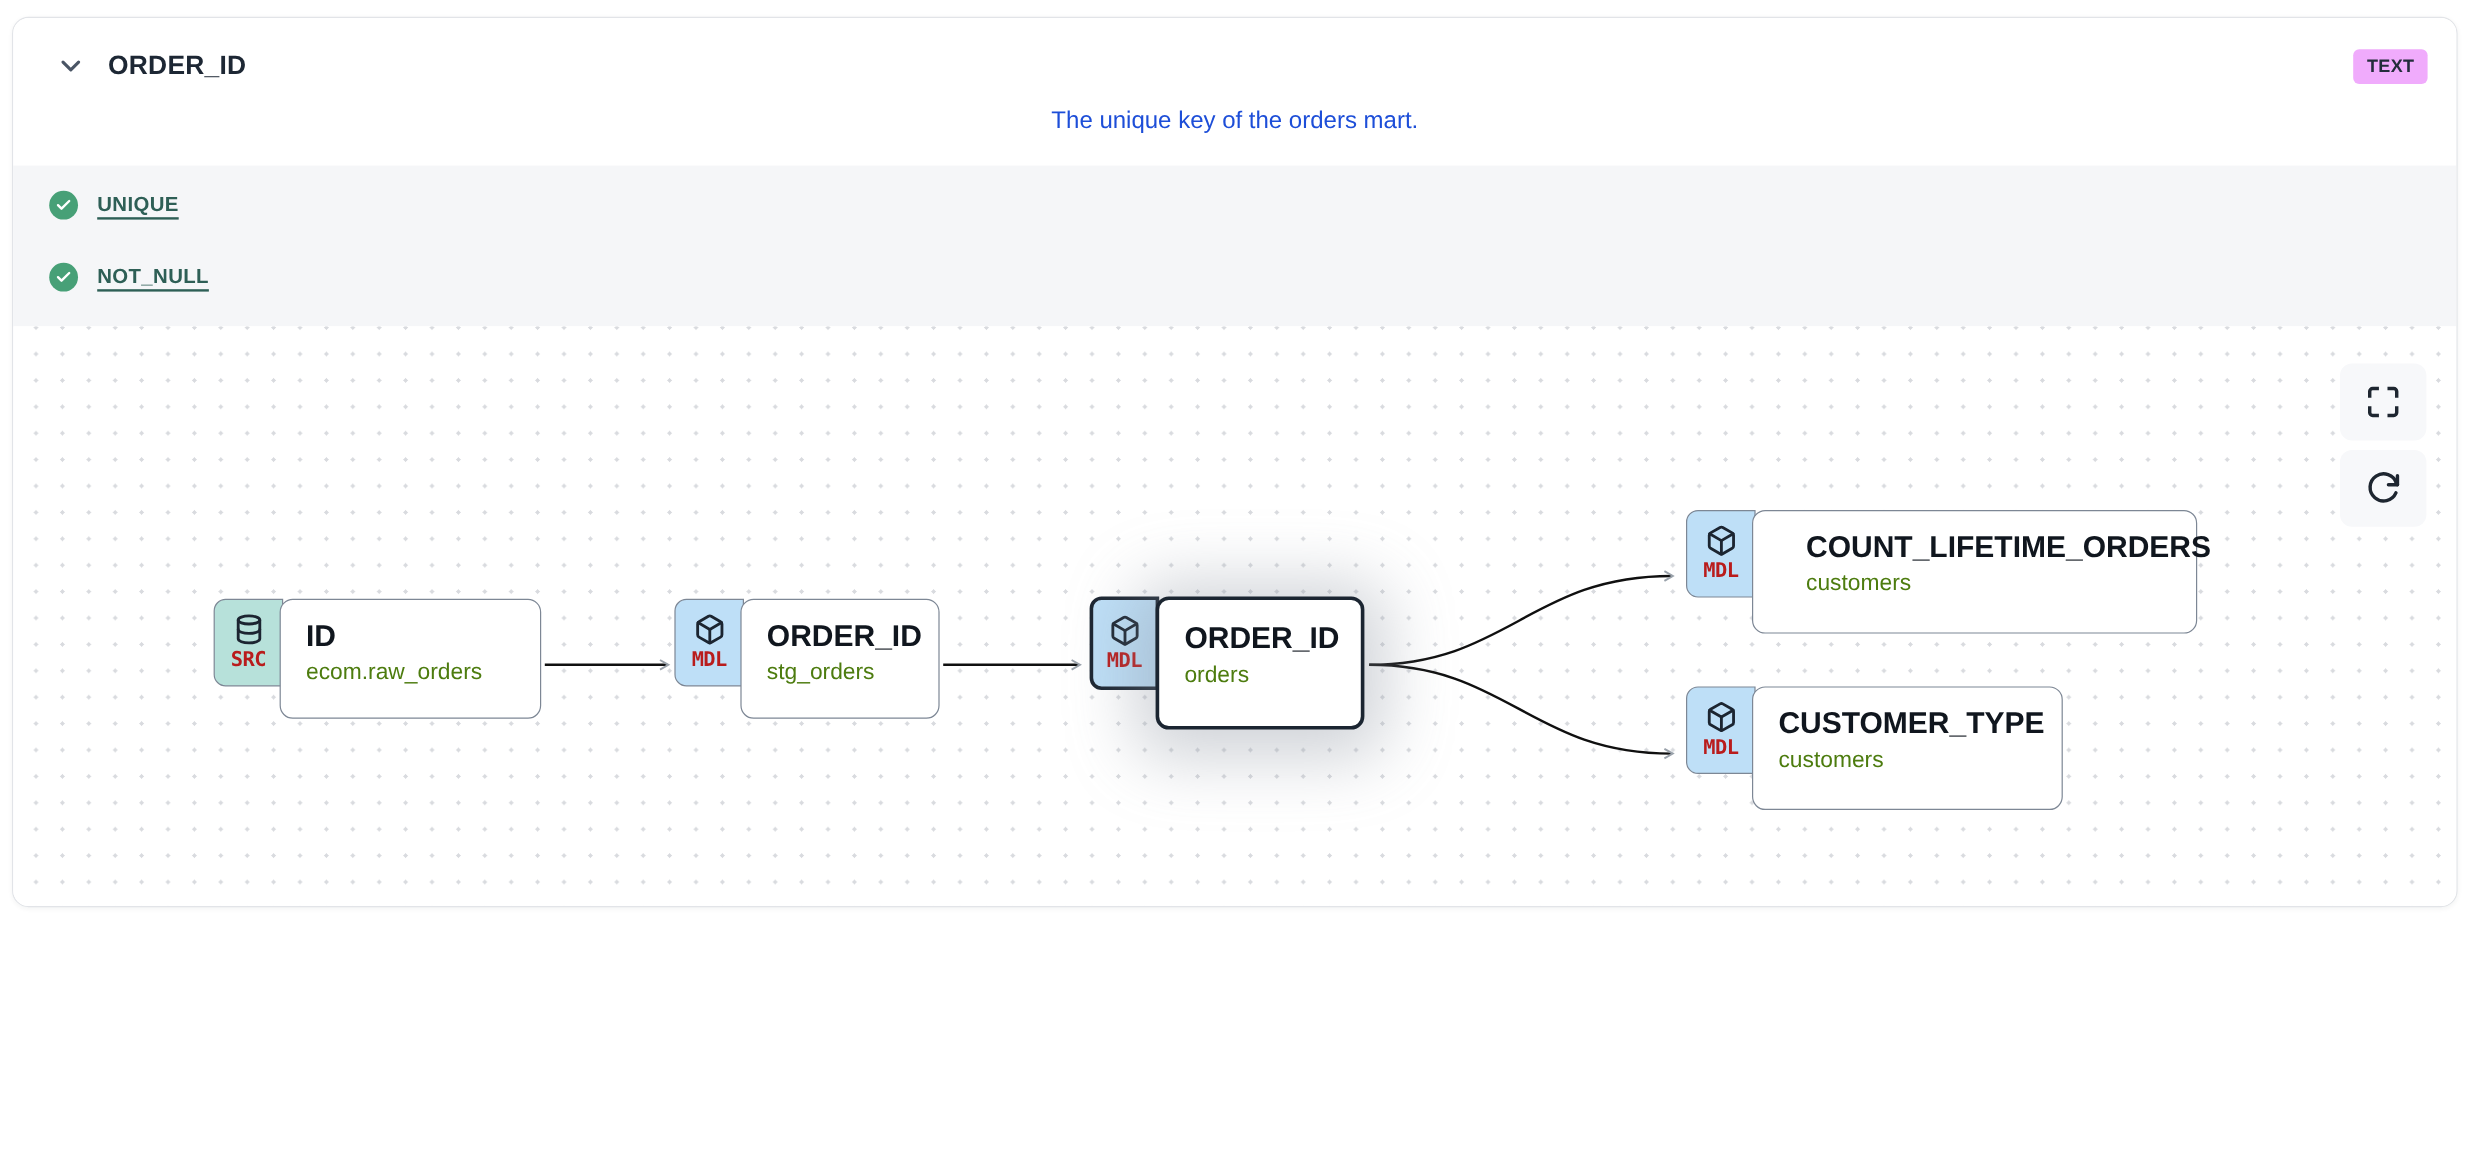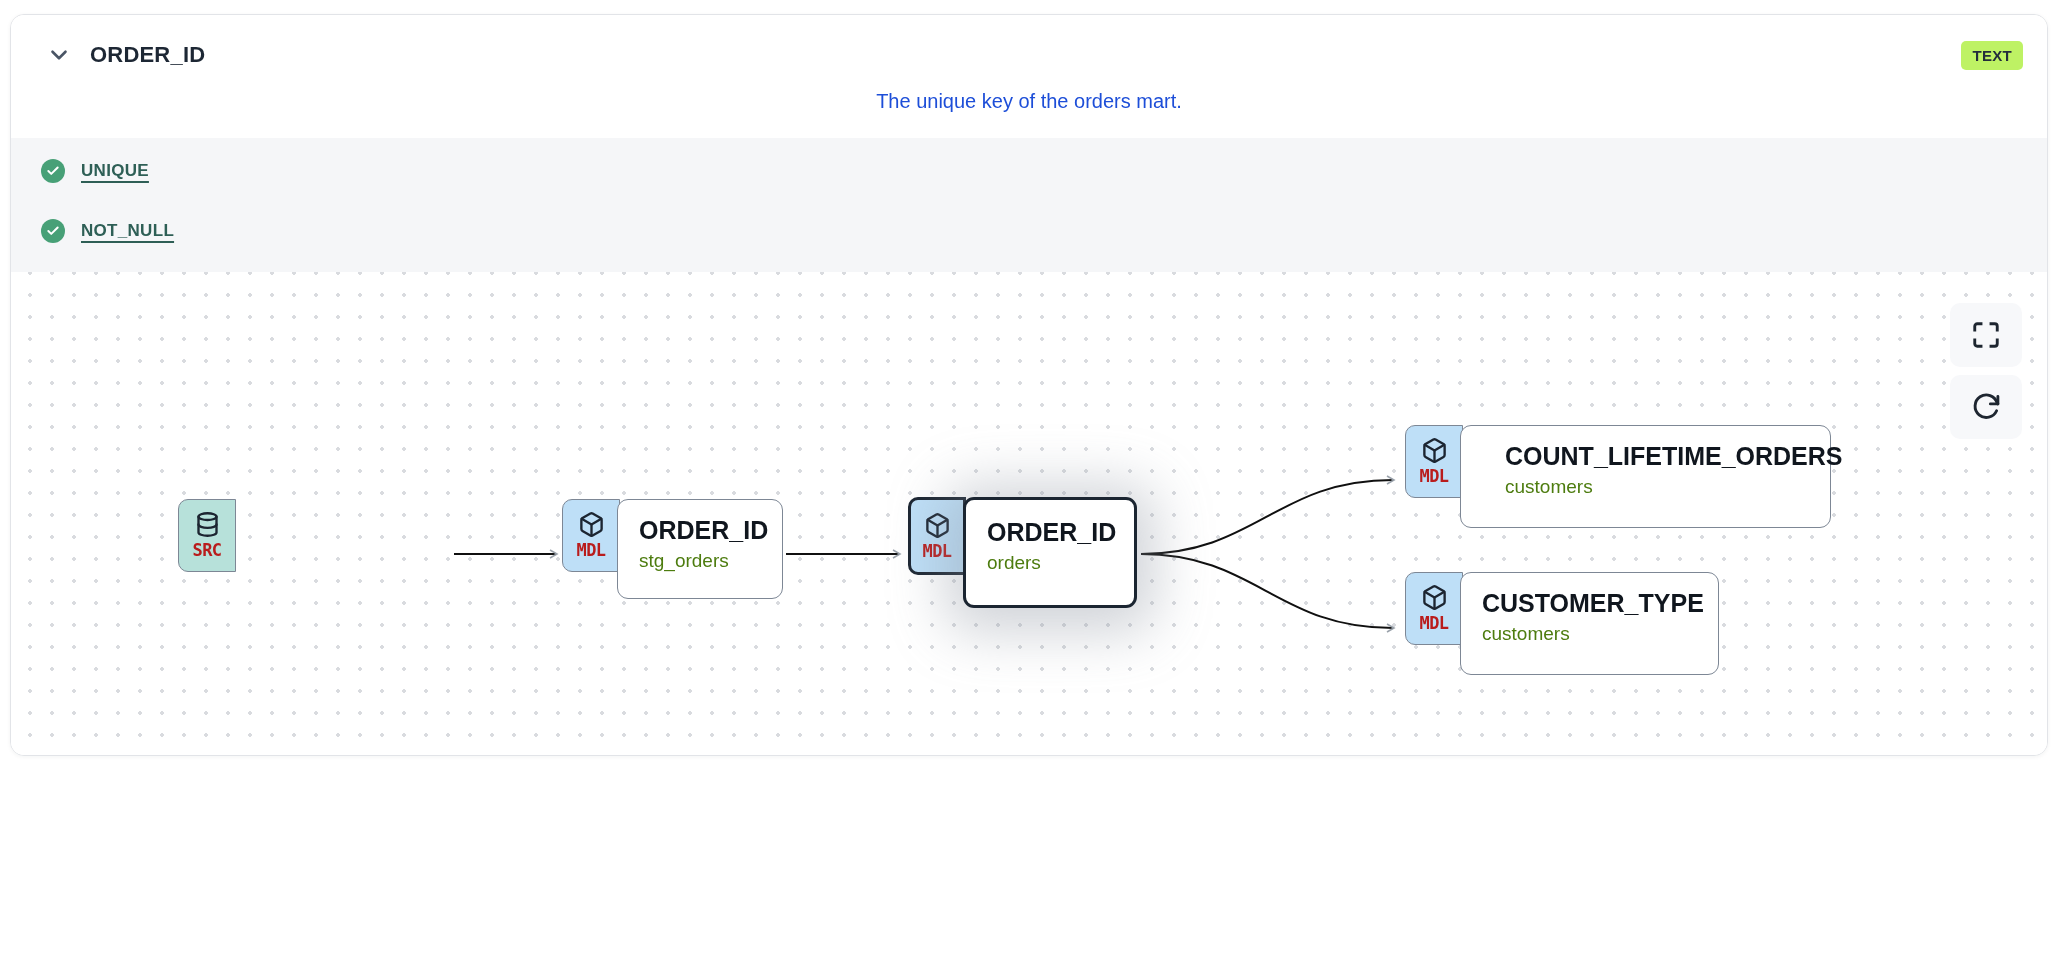--- a/index.html
+++ b/index.html
@@ -19,7 +19,7 @@
     align-items: center; justify-content: center; color: #4a5565; }
   .page-title { font-size: 22px; font-weight: 700; color: #1d2734;
     margin-left: 18px; letter-spacing: .2px; }
-  .type-badge { margin-left: auto; background: #bef264; color: #232d3b;
+  .type-badge { margin-left: auto; background: #f0abfc; color: #232d3b;
     font-size: 15px; font-weight: 700; padding: 6px 11px; border-radius: 5px;
     letter-spacing: .3px; }
   .description { margin-top: 15px; margin-left: 0; font-size: 20px;

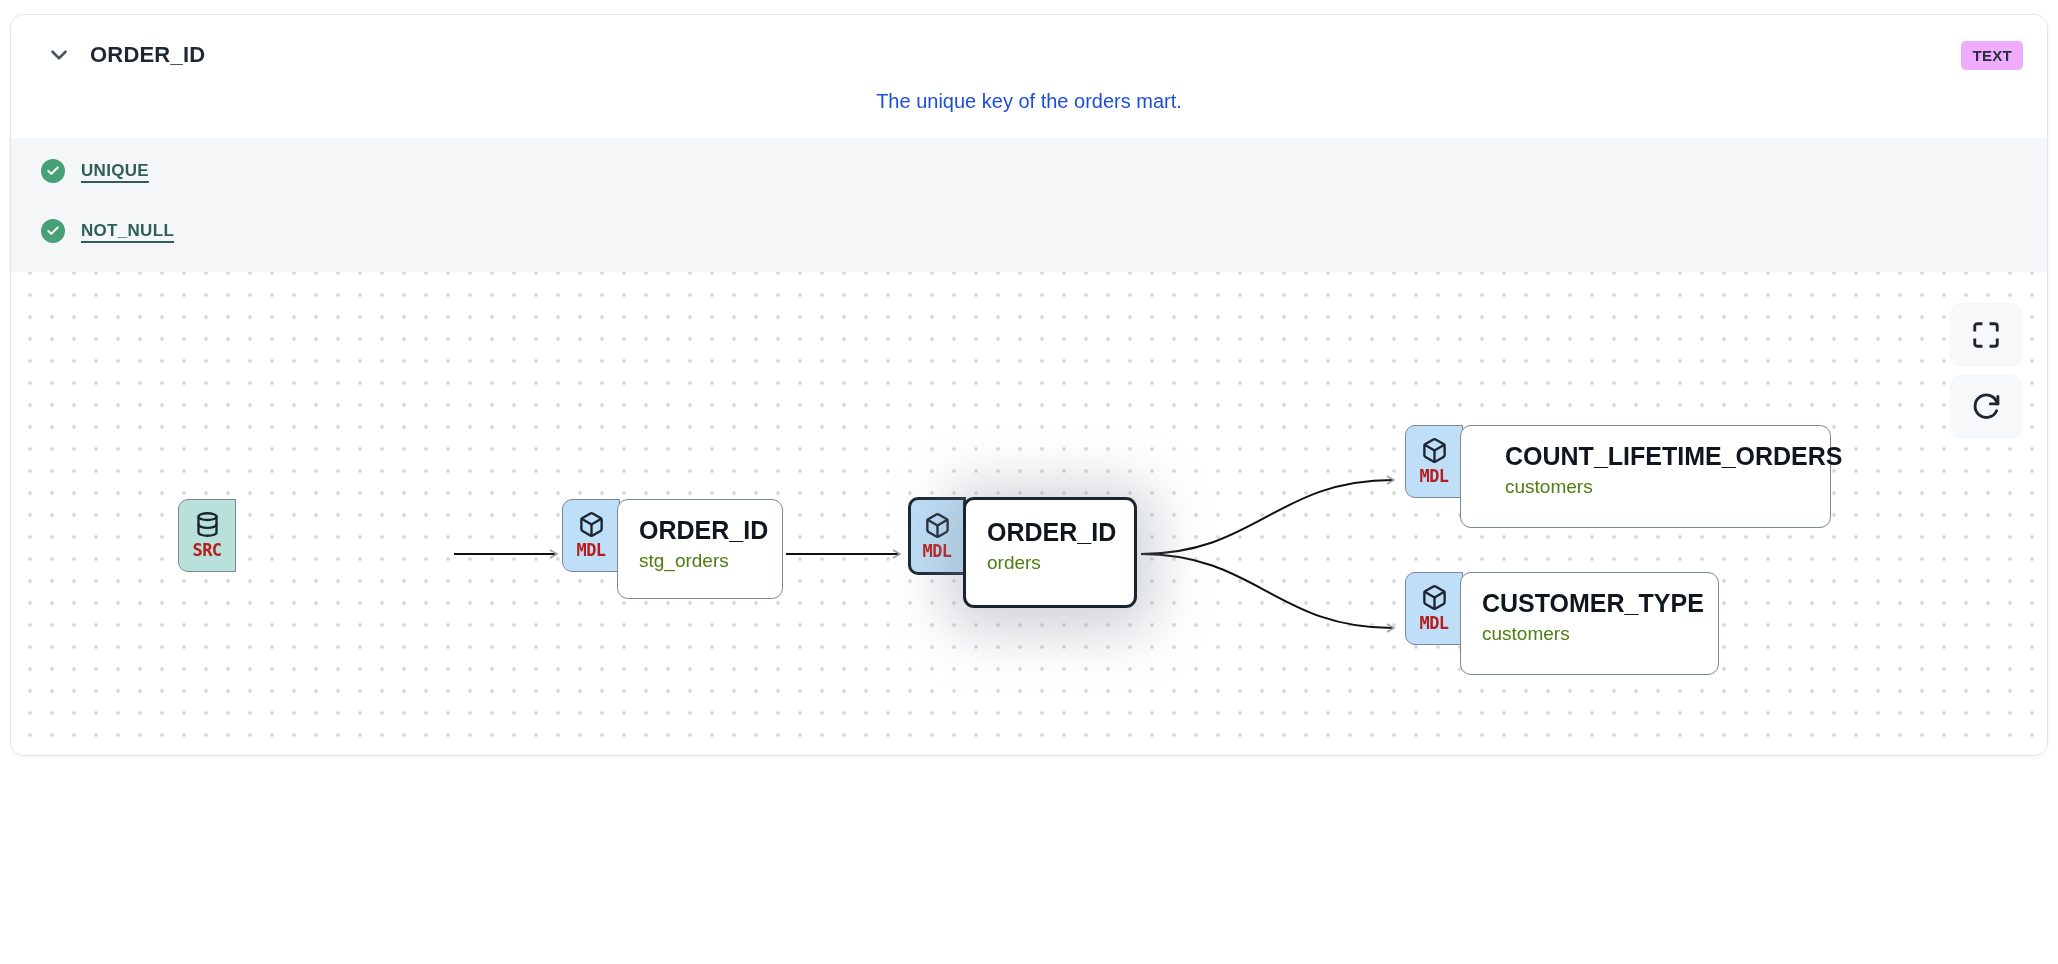--- a/index.html
+++ b/index.html
@@ -137,6 +137,10 @@
           </span>
           <span class="blabel">SRC</span>
         </div>
+        <div class="nbox" style="width:218px;">
+          <div class="ntitle">ID</div>
+          <div class="nsub">ecom.raw_orders</div>
+        </div>
       </div>
 
       <div class="node" style="left:551px; top:227px;">

